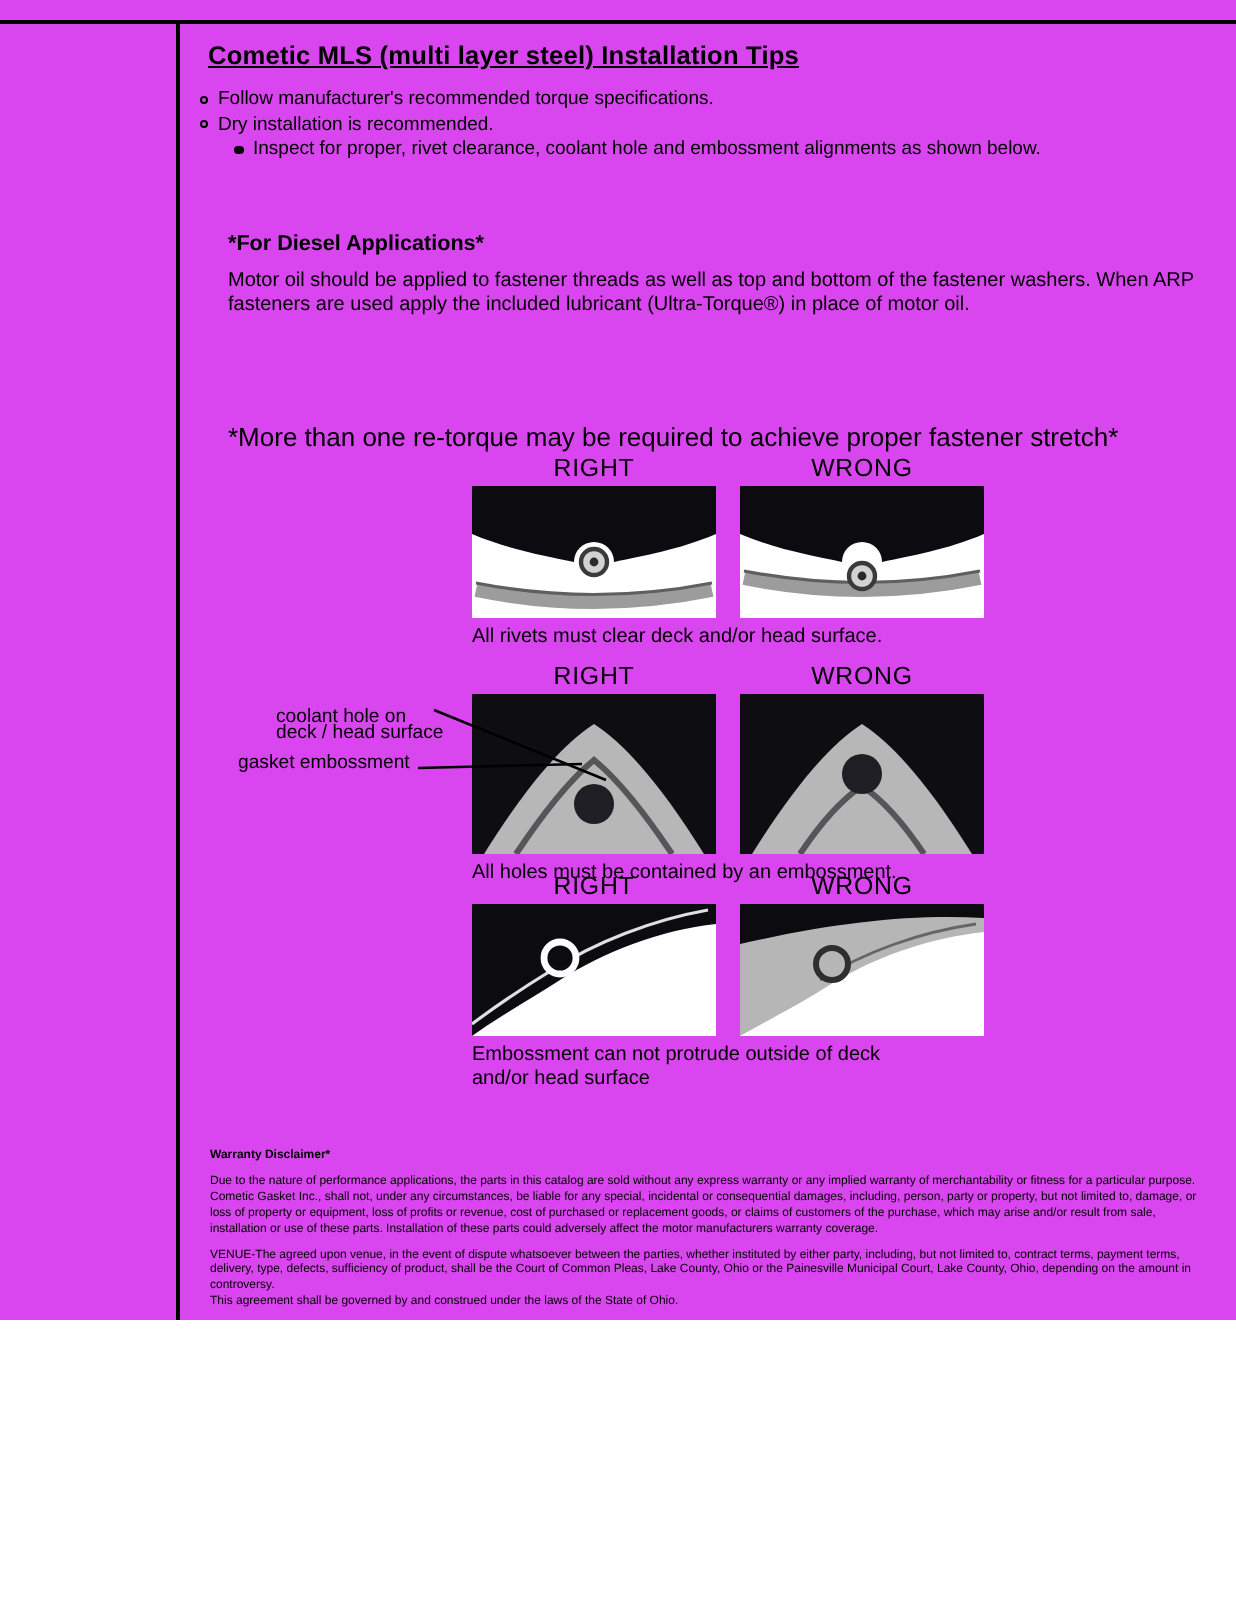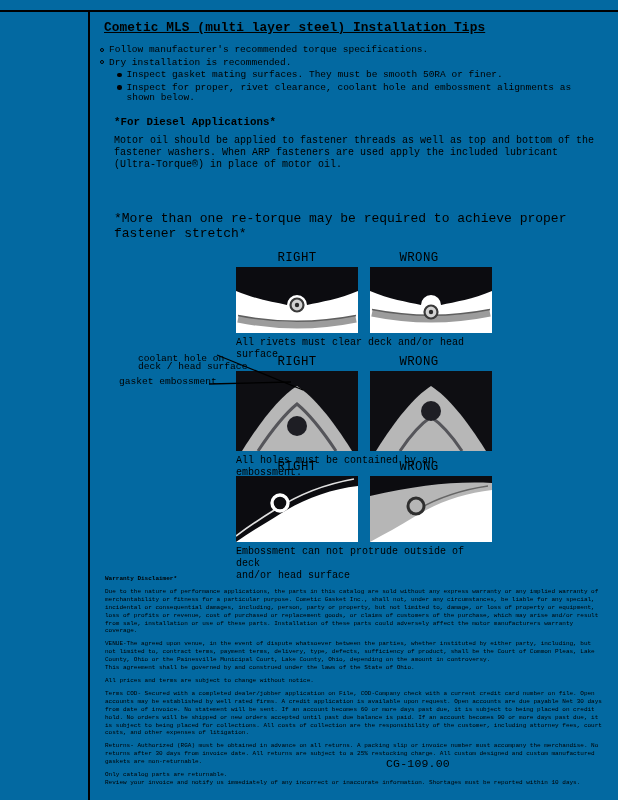--- a/index.html
+++ b/index.html
@@ -5,8 +5,8 @@
   * { margin:0; padding:0; box-sizing:border-box; }
   html,body { background:#ffffff; }
   .page {
-    position:relative; width:618px; height:800px; background:#0369a1;
-    font-family:Liberation Mono, monospace; color:#000; overflow:hidden;
+    position:relative; width:618px; height:660px; background:#d946ef;
+    font-family:Liberation Sans, sans-serif; color:#000; overflow:hidden;
   }
   .rule-top  { position:absolute; left:0;  top:10px; width:618px; height:2px; background:#000; }
   .rule-left { position:absolute; left:88px; top:10px; width:2px; height:790px; background:#000; }

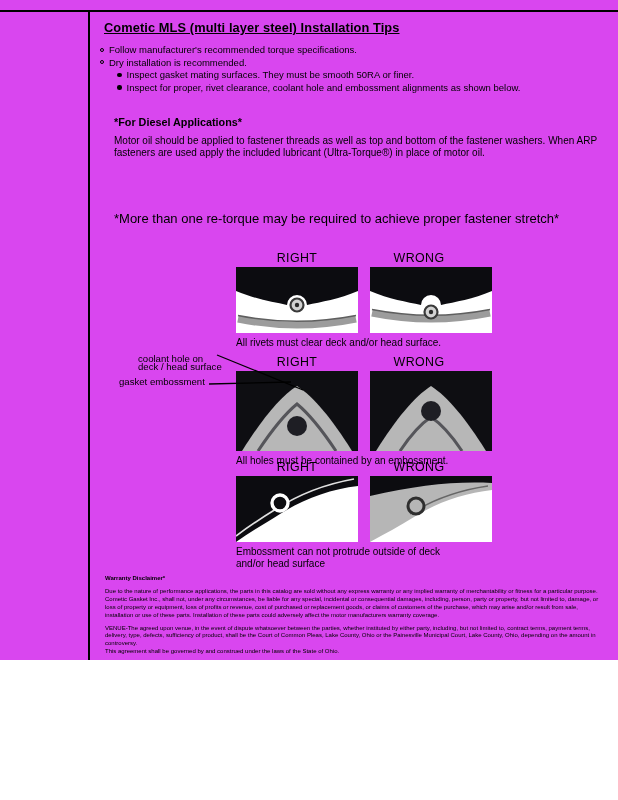--- a/index.html
+++ b/index.html
@@ -62,10 +62,6 @@
     <div class="tip">
       <span class="b-open"></span>
       <span>Dry installation is recommended.</span>
-    </div>
-    <div class="tip sub">
-      <span class="b-fill"></span>
-      <span>Inspect gasket mating surfaces.  They must be smooth 50RA or finer.</span>
     </div>
     <div class="tip sub">
       <span class="b-fill"></span>

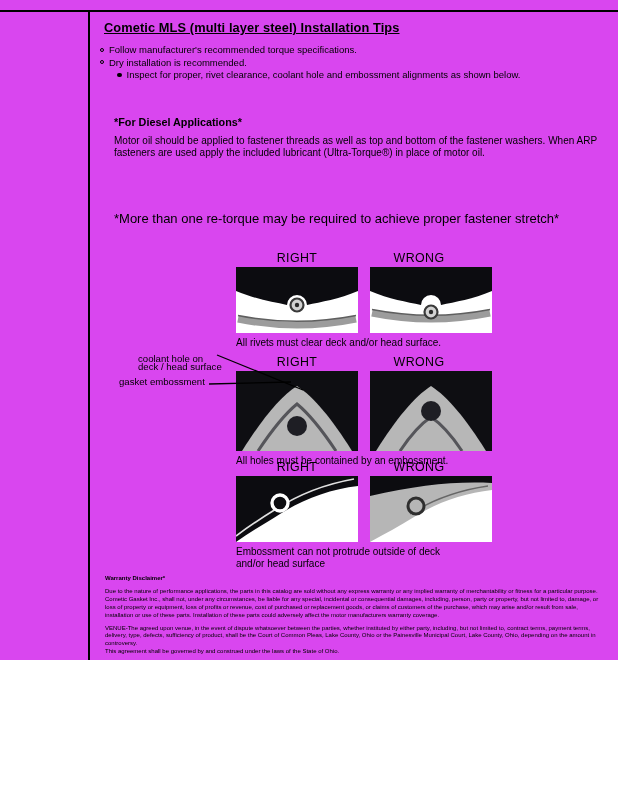--- a/index.html
+++ b/index.html
@@ -26,7 +26,7 @@
 
   .dg-row { position:absolute; left:236px; width:256px; }
   .row1 { top:227px; } .row2 { top:331px; } .row3 { top:436px; }
-  .dg-labels { display:flex; gap:0;margin-top:24px; }
+  .dg-labels { display:flex; gap:12px; }
   .dg-labels span { width:122px; text-align:center; font-size:12.4px; letter-spacing:.4px; }
   .dg-imgs { display:flex; gap:12px; margin-top:2px; }
   .dg-caption { font-size:10px; margin-top:4px; line-height:12px; }

